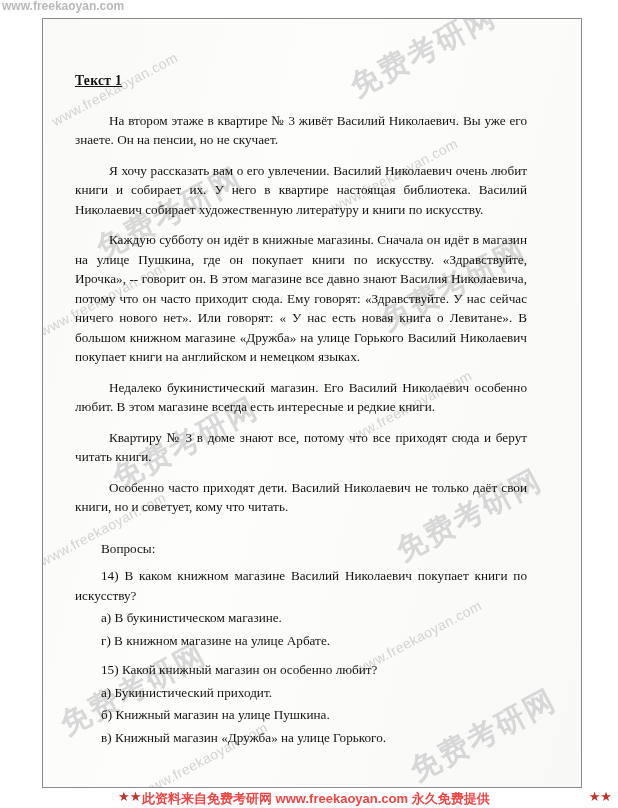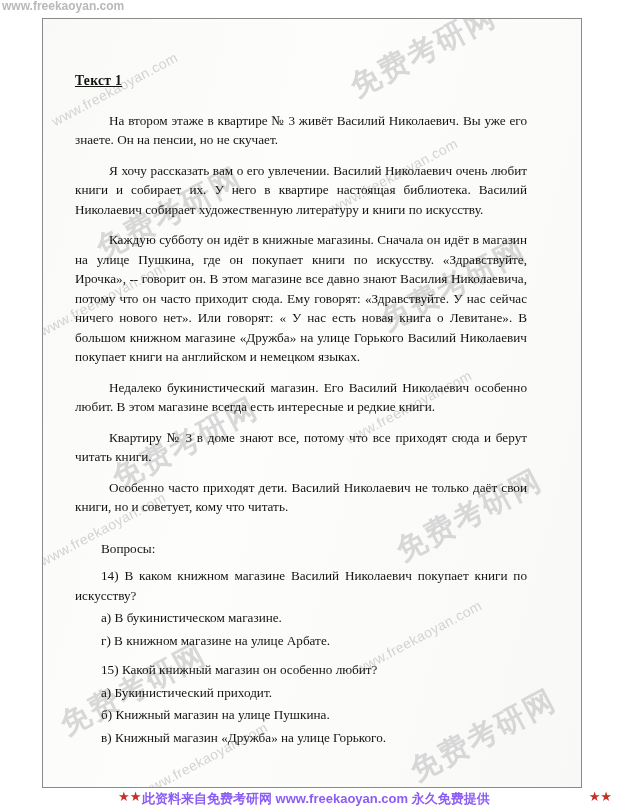--- a/index.html
+++ b/index.html
@@ -179,7 +179,7 @@
     left: 142px; top: 2px;
     font-size: 13px;
     font-weight: bold;
-    color: #8b5cf6;
+    color: #ef4444;
     font-family: "Liberation Sans", sans-serif;
     letter-spacing: 0px;
   }

